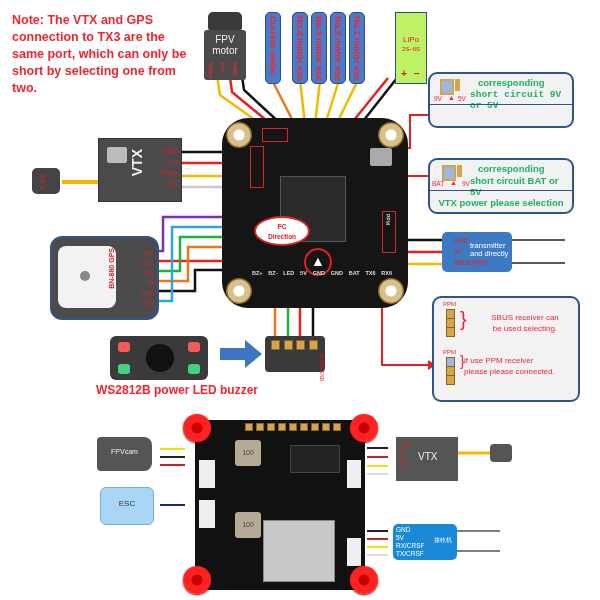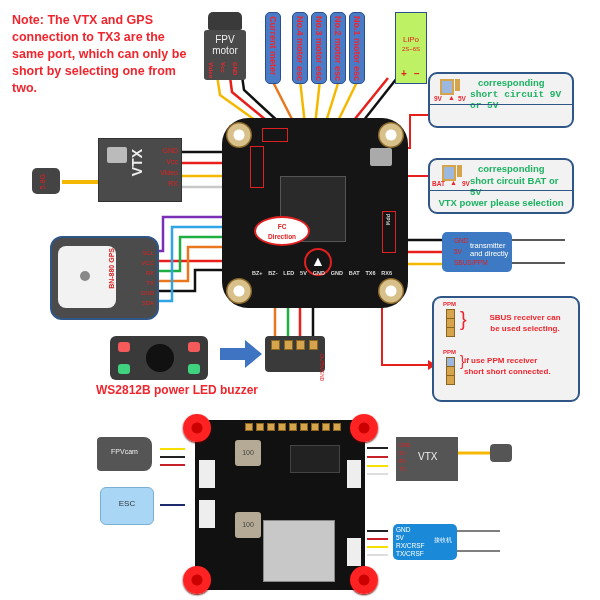--- a/index.html
+++ b/index.html
@@ -9,7 +9,7 @@
   svg#wires { position: absolute; left: 0; top: 0; }
   .panel { position: absolute; background: #f2f2f2; border: 2px solid #2f5687; border-radius: 9px; box-sizing: border-box; }
   .grn { color: #1db362; font-weight: bold; font-size: 9.5px; }
-  .redt { color: #f0262f; font-weight: bold; }
+  .redt { color: #f0262f; font-weight: normal; }
   .pcb { position: absolute; background: #151515; border-radius: 26px; }
   .vlabel { writing-mode: vertical-rl; font-size: 9px; color: #f0262f; font-weight: bold; position: absolute; }
   .strip { position: absolute; background: #4a7bc6; border: 1px solid #2c4f8c; border-radius: 5px; }

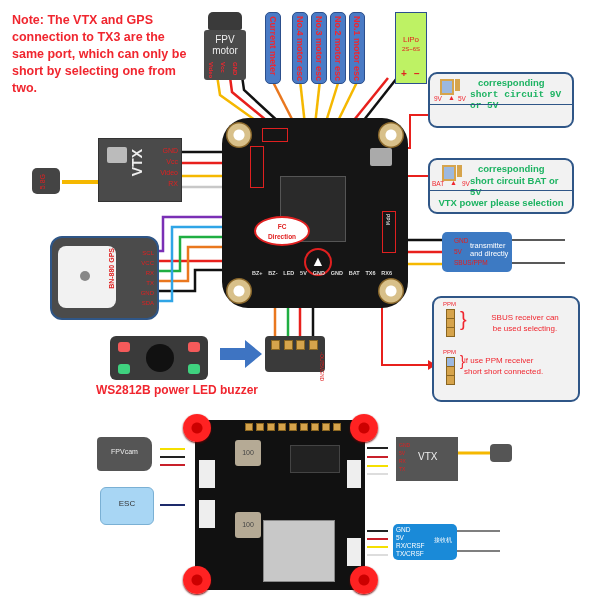--- a/index.html
+++ b/index.html
@@ -236,7 +236,7 @@
   <div class="redt" style="position:absolute;left:26px;top:55px;font-size:14px;font-weight:normal;">}</div>
   <div class="redt" style="position:absolute;left:30px;top:57px;width:116px;text-align:left;font-size:8px;line-height:11px;">
     <div>if use PPM receiver</div>
-      <div>short short connected.</div>
+      <div>please please connected.</div>
   </div>
 </div>
 

